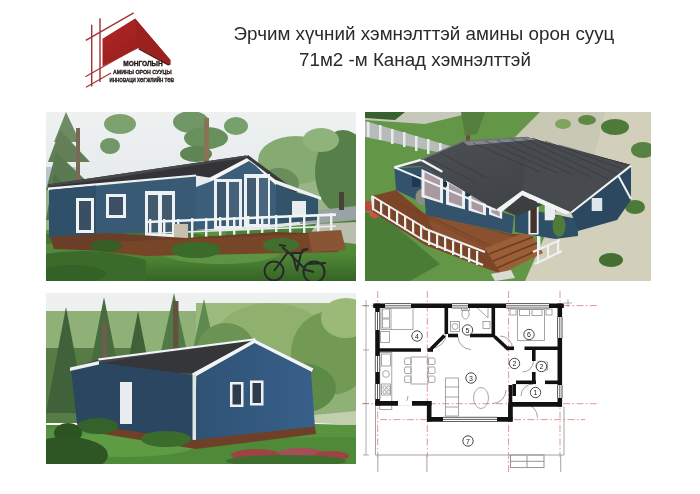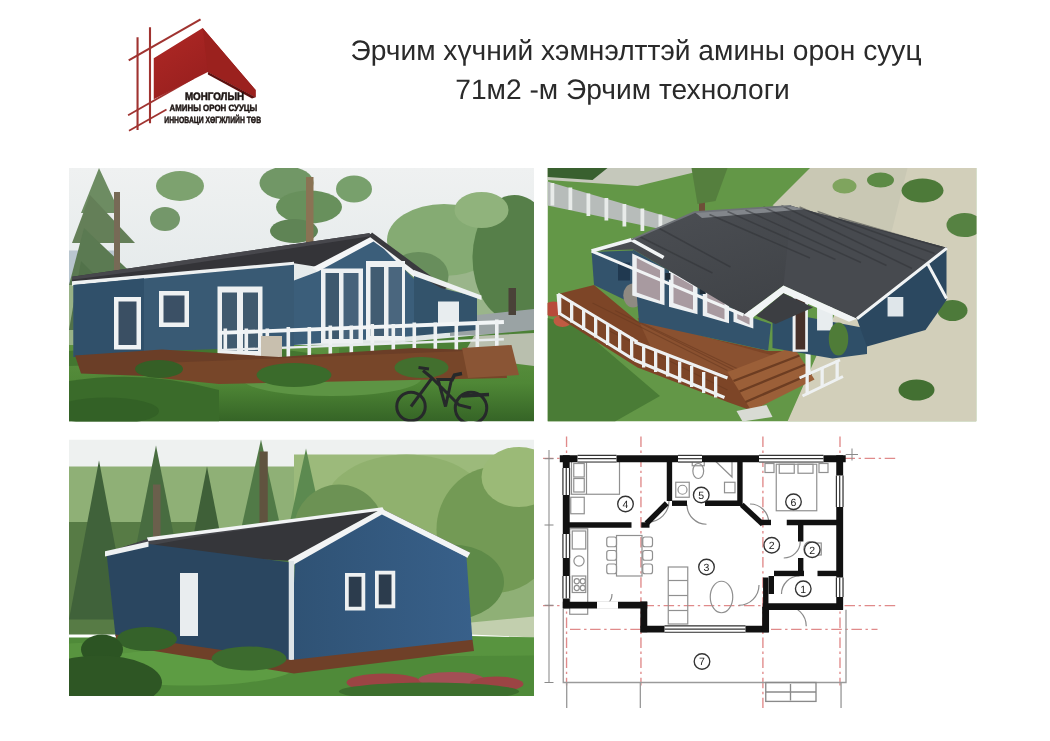--- a/index.html
+++ b/index.html
@@ -39,7 +39,7 @@
   <text x="57.8" y="74.2" font-size="6.1" font-weight="bold" fill="#1c1412" stroke="#1c1412" stroke-width="0.3" text-anchor="middle" textLength="64.5" lengthAdjust="spacingAndGlyphs">ИННОВАЦИ ХӨГЖЛИЙН ТӨВ</text>
 </svg>
 
-<div class="abs" id="title">Эрчим хүчний хэмнэлттэй амины орон сууц<br><span style="position:relative;left:-9px;">71м2 -м Эрчим технологи</span></div>
+<div class="abs" id="title">Эрчим хүчний хэмнэлттэй амины орон сууц<br><span style="position:relative;left:-9px;">71м2 -м Канад хэмнэлттэй</span></div>
 
 <svg class="abs" style="left:46px;top:112px;" width="310" height="169" viewBox="0 0 310 169" id="p1">
 <defs>

